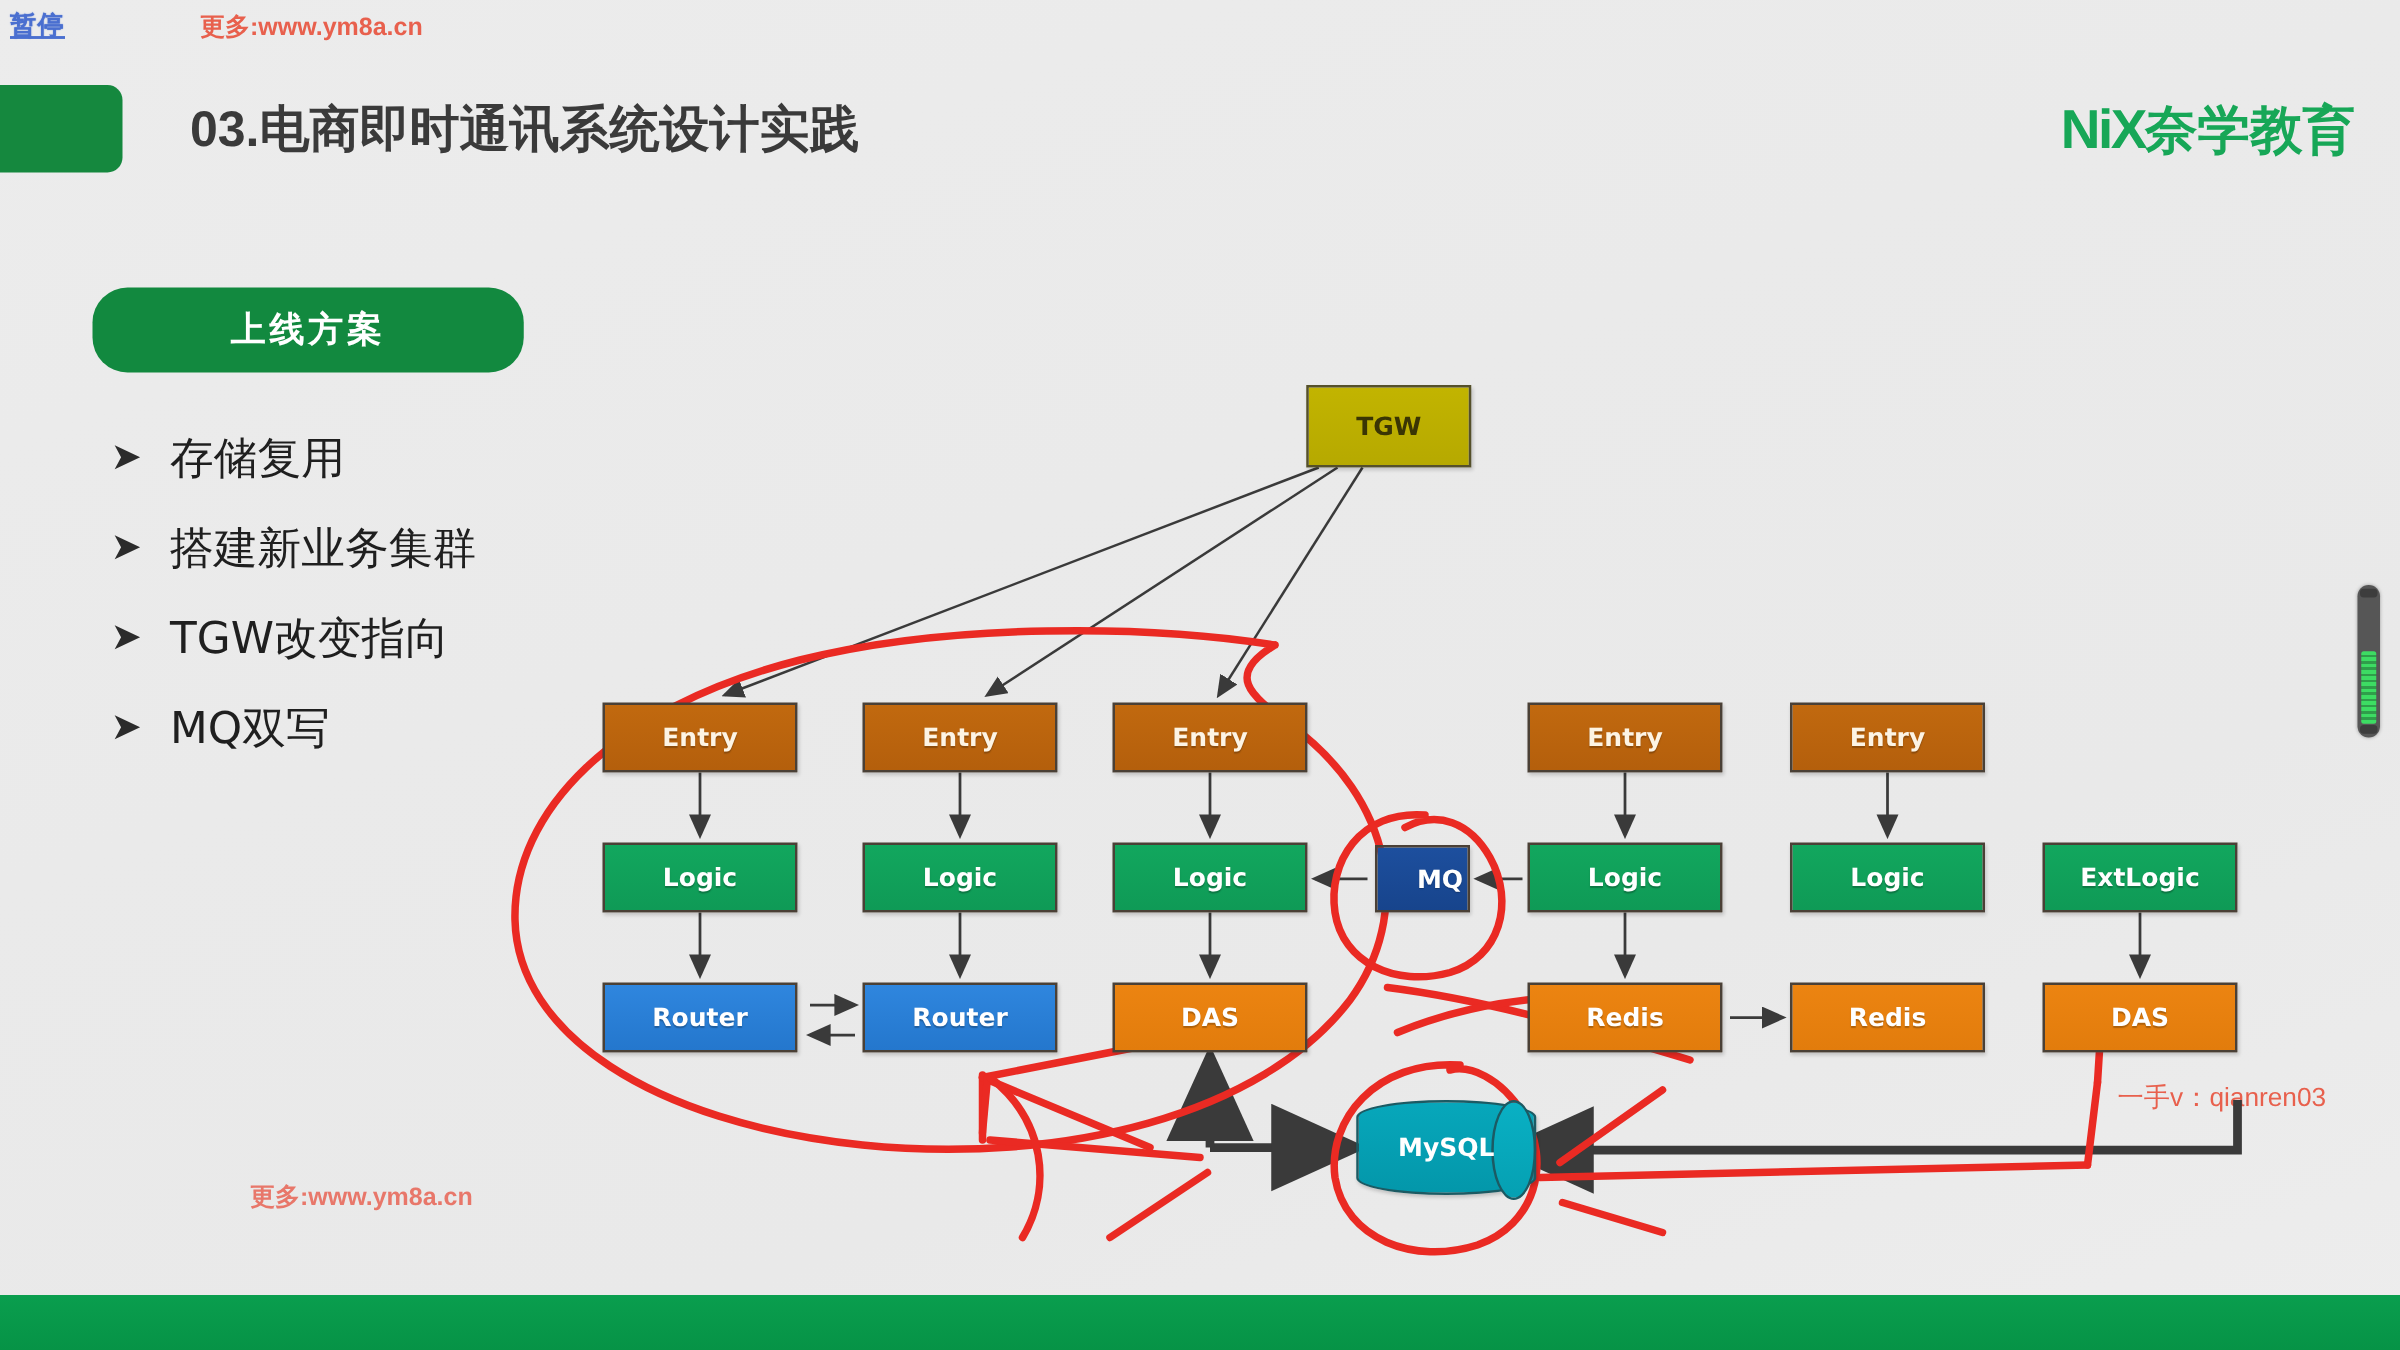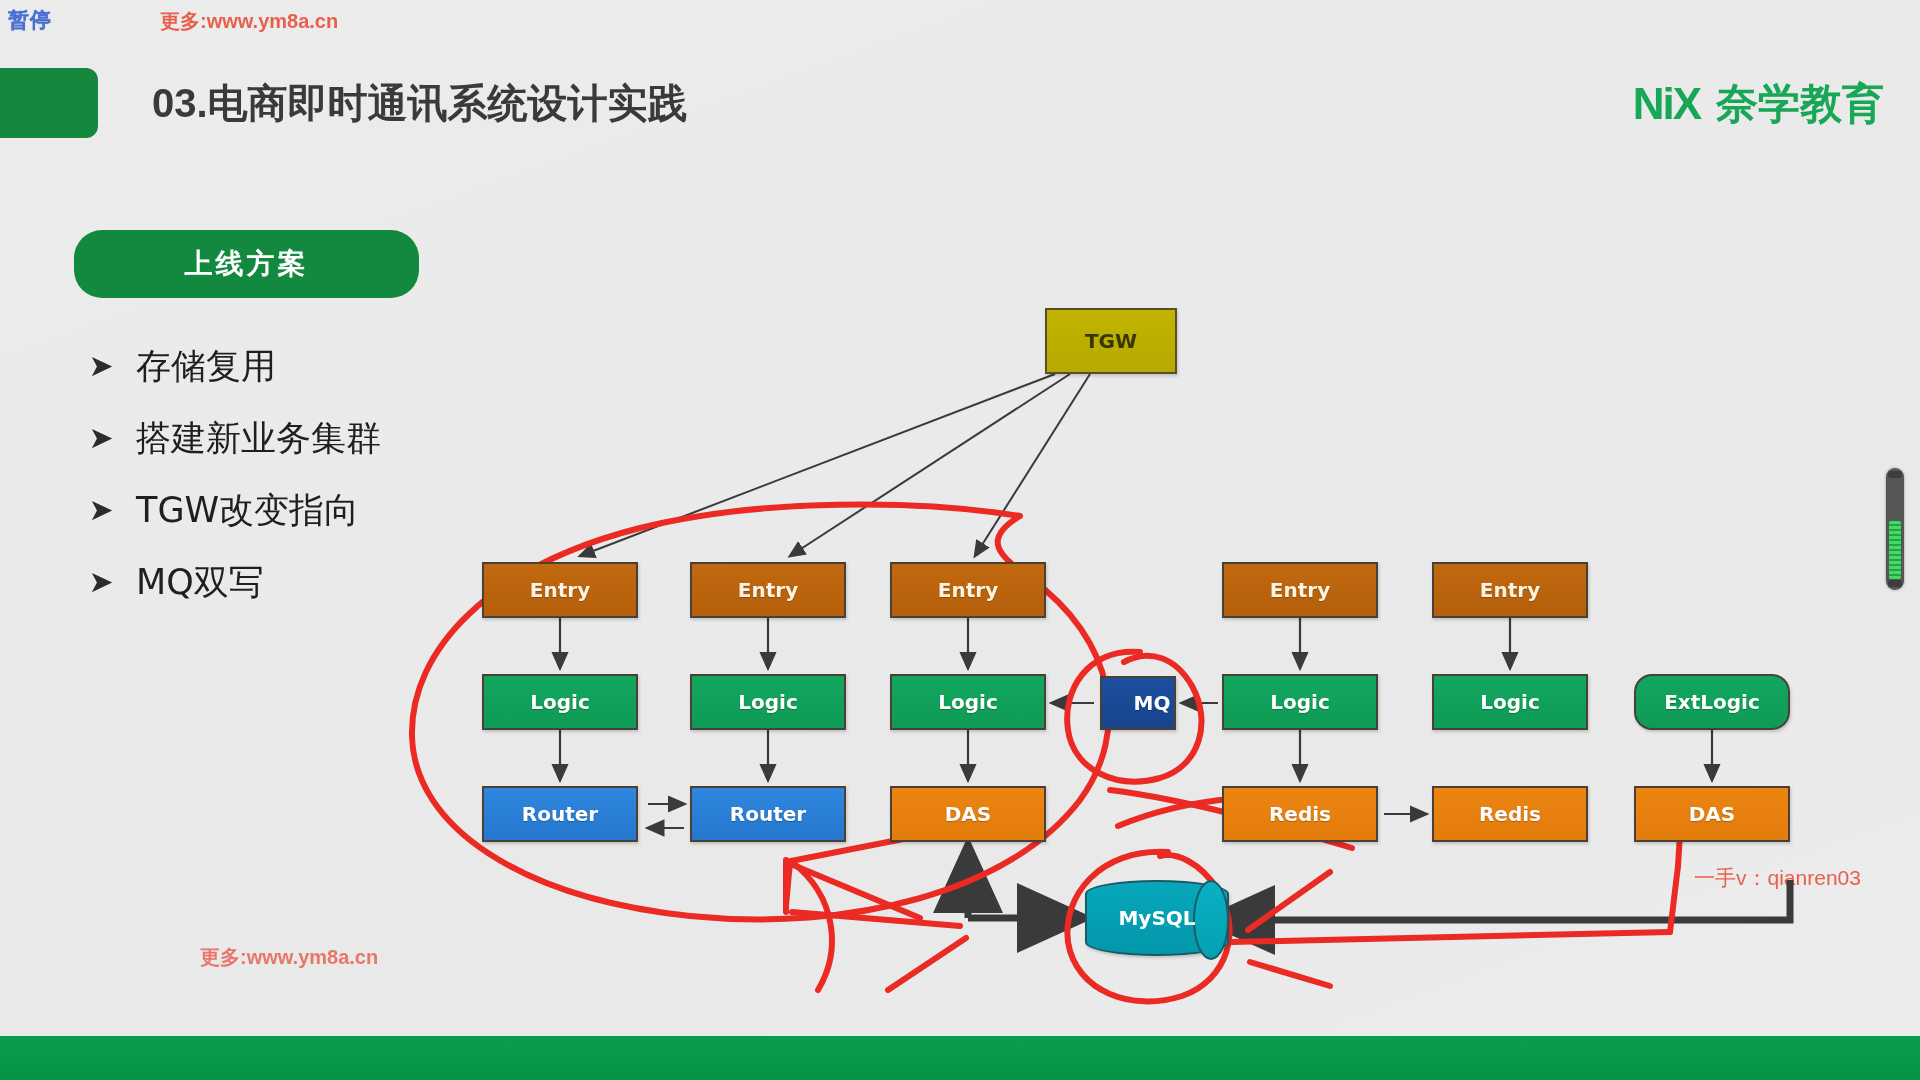--- a/index.html
+++ b/index.html
@@ -21,6 +21,7 @@
     font-size: 21px; font-weight: bold;
     color: #4a6fd0; letter-spacing: 1px;
     text-shadow: 0 0 1px #4a6fd0;
+    text-decoration: underline;
   }
   .bottom-bar {
     position: absolute; left: 0; bottom: 0;

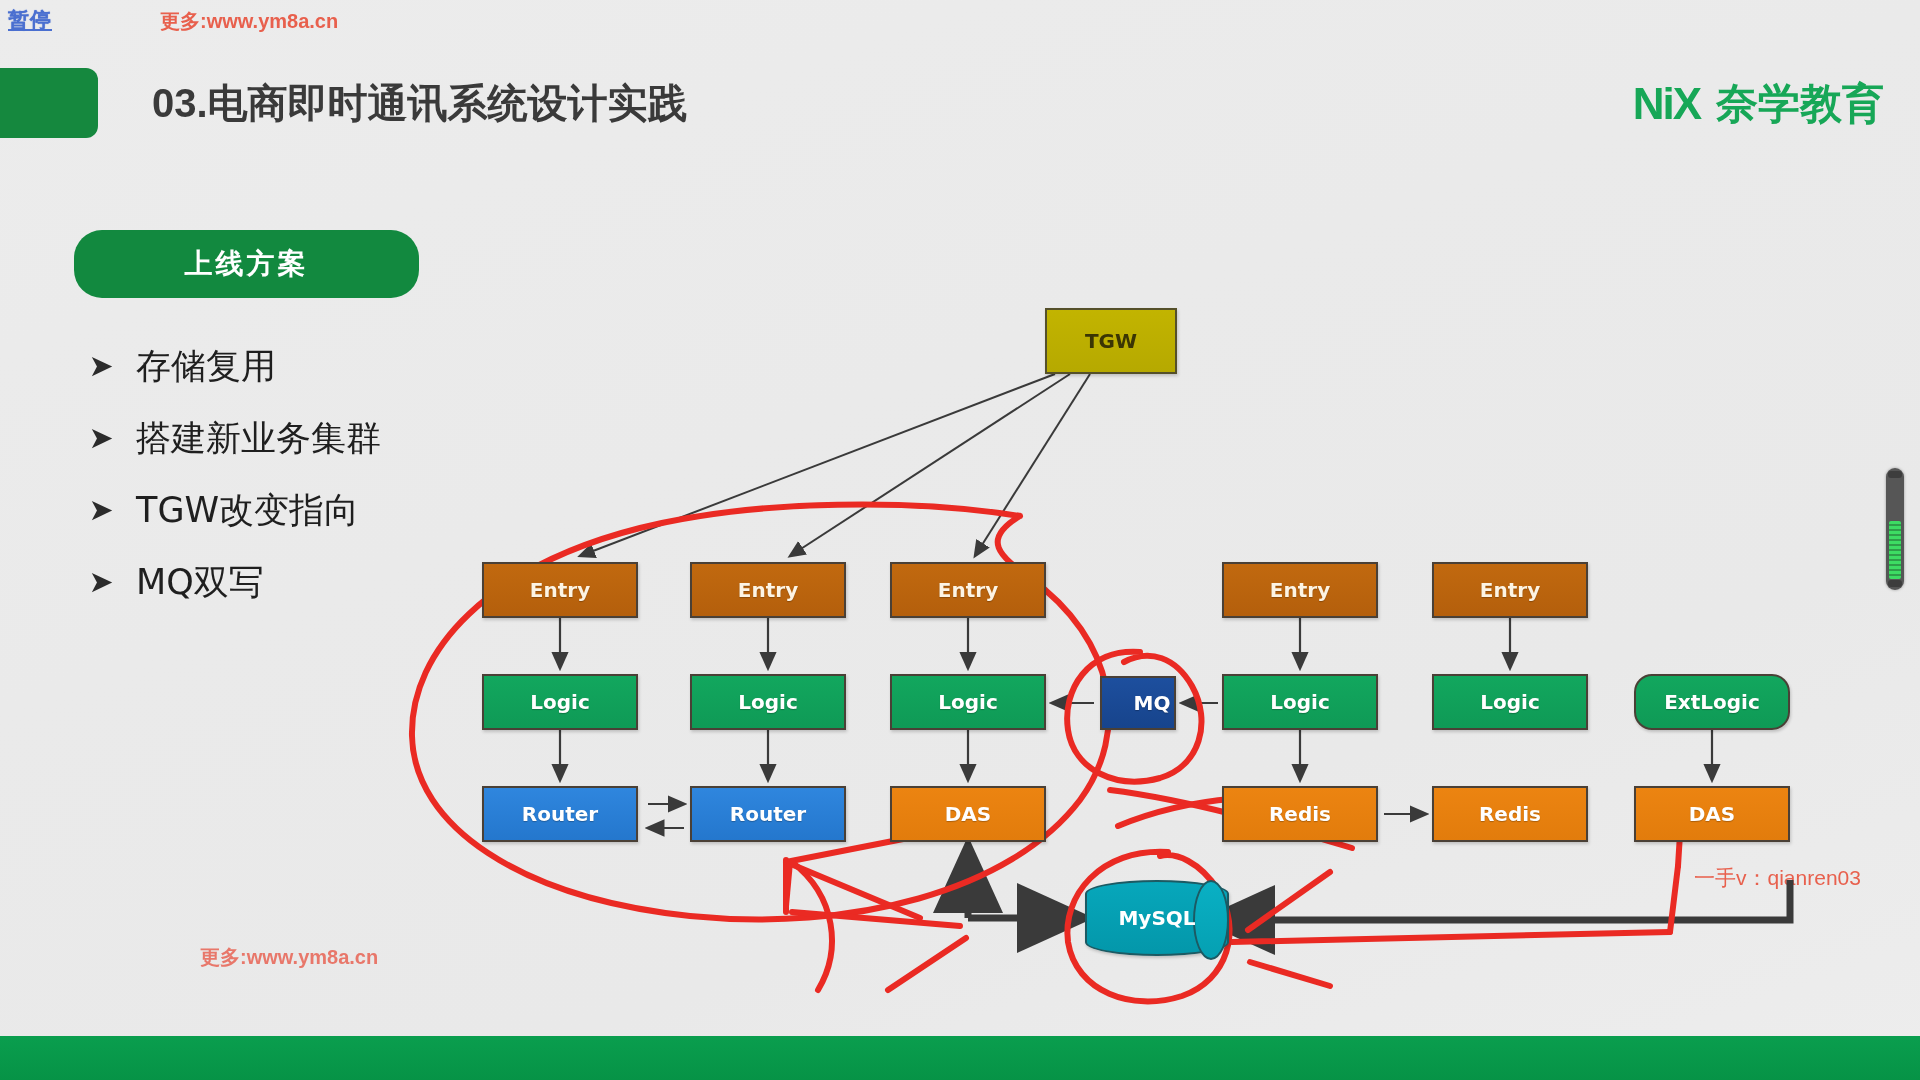--- a/index.html
+++ b/index.html
@@ -76,7 +76,7 @@
   }
   .logo {
     position: absolute; right: 36px; top: 76px;
-    display: flex; align-items: center; gap: 16px;
+    display: flex; align-items: center; 
     color: #17a757;
     white-space: nowrap;
   }

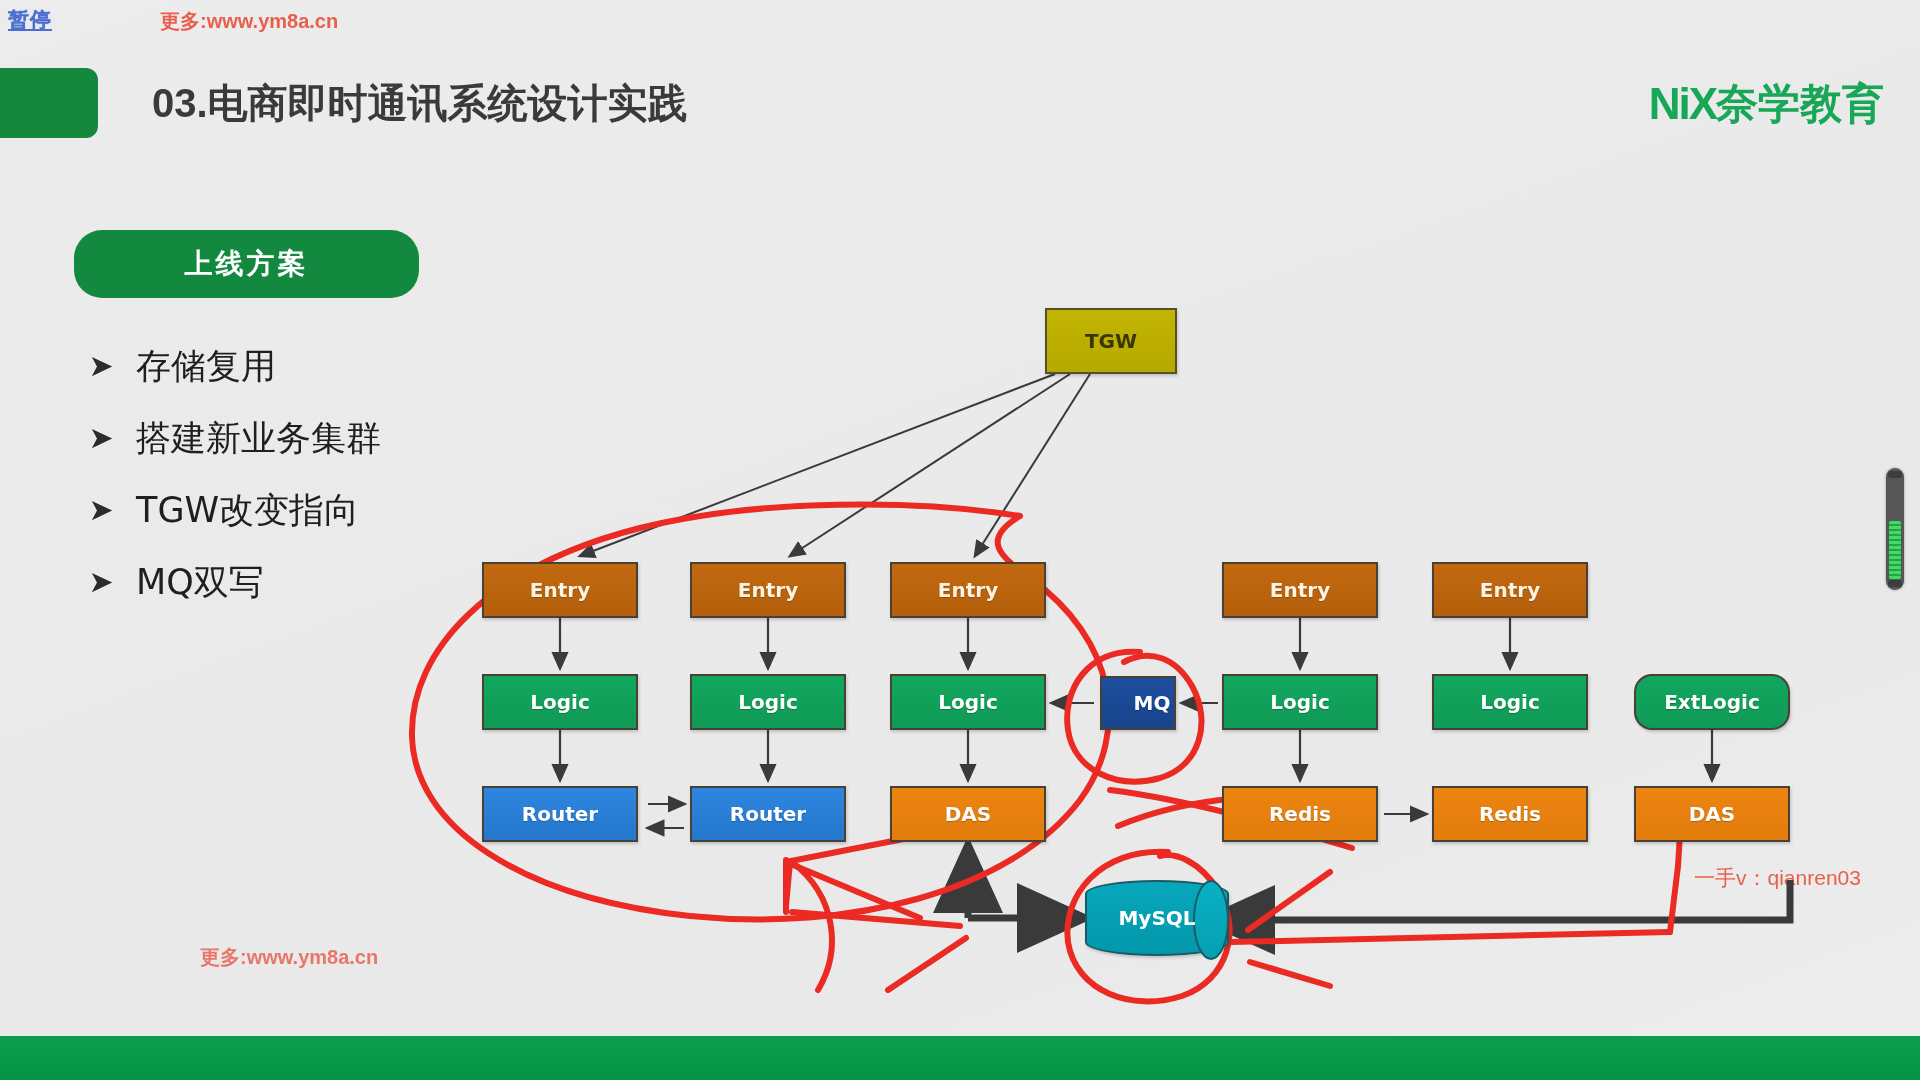--- a/index.html
+++ b/index.html
@@ -277,7 +277,7 @@
       <div class="node n-logic" style="left: 890px; top: 674px; width: 156px; height: 56px;">Logic</div>
       <div class="node n-logic" style="left: 1222px; top: 674px; width: 156px; height: 56px;">Logic</div>
       <div class="node n-logic" style="left: 1432px; top: 674px; width: 156px; height: 56px;">Logic</div>
-      <div class="node n-logic" style="left: 1634px; top: 674px; width: 156px; height: 56px; border-radius: 18px;">ExtLogic</div>
+      <div class="node n-logic" style="left: 1634px; top: 674px; width: 156px; height: 56px;">ExtLogic</div>
       <div class="node n-mq" style="left: 1100px; top: 676px; width: 76px; height: 54px;">MQ</div>
       <div class="node n-router" style="left: 482px; top: 786px; width: 156px; height: 56px;">Router</div>
       <div class="node n-router" style="left: 690px; top: 786px; width: 156px; height: 56px;">Router</div>

